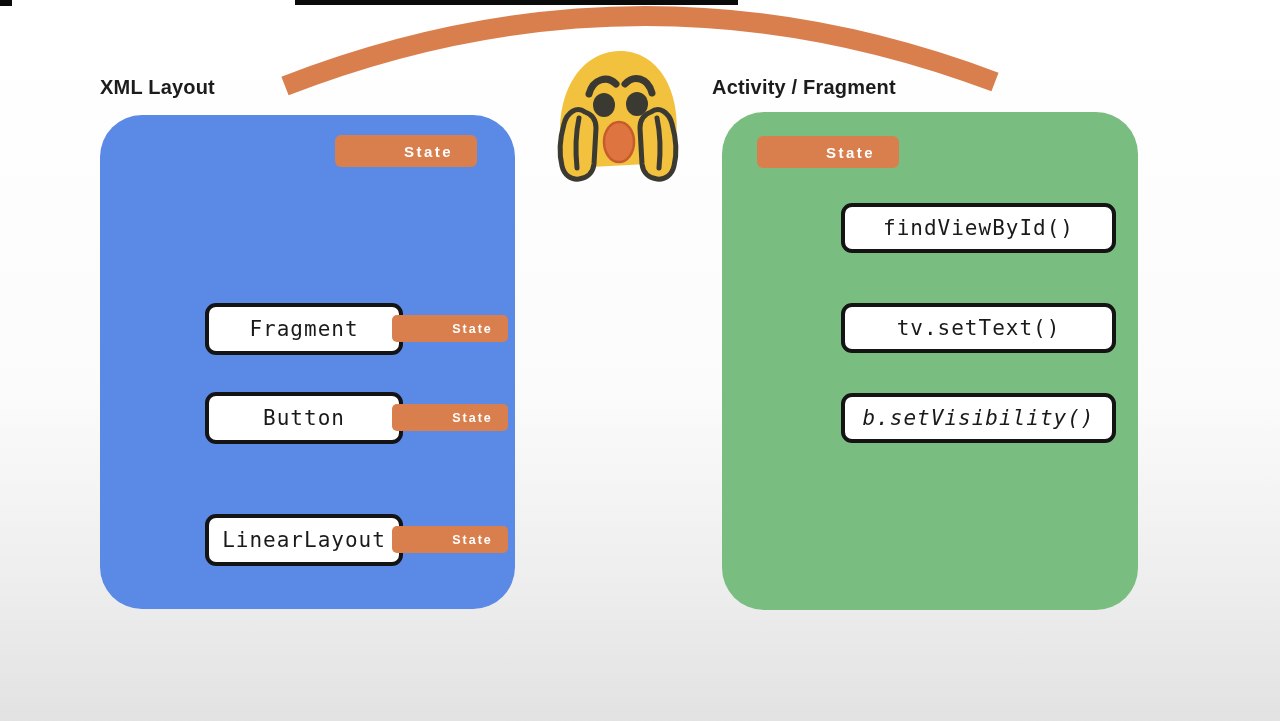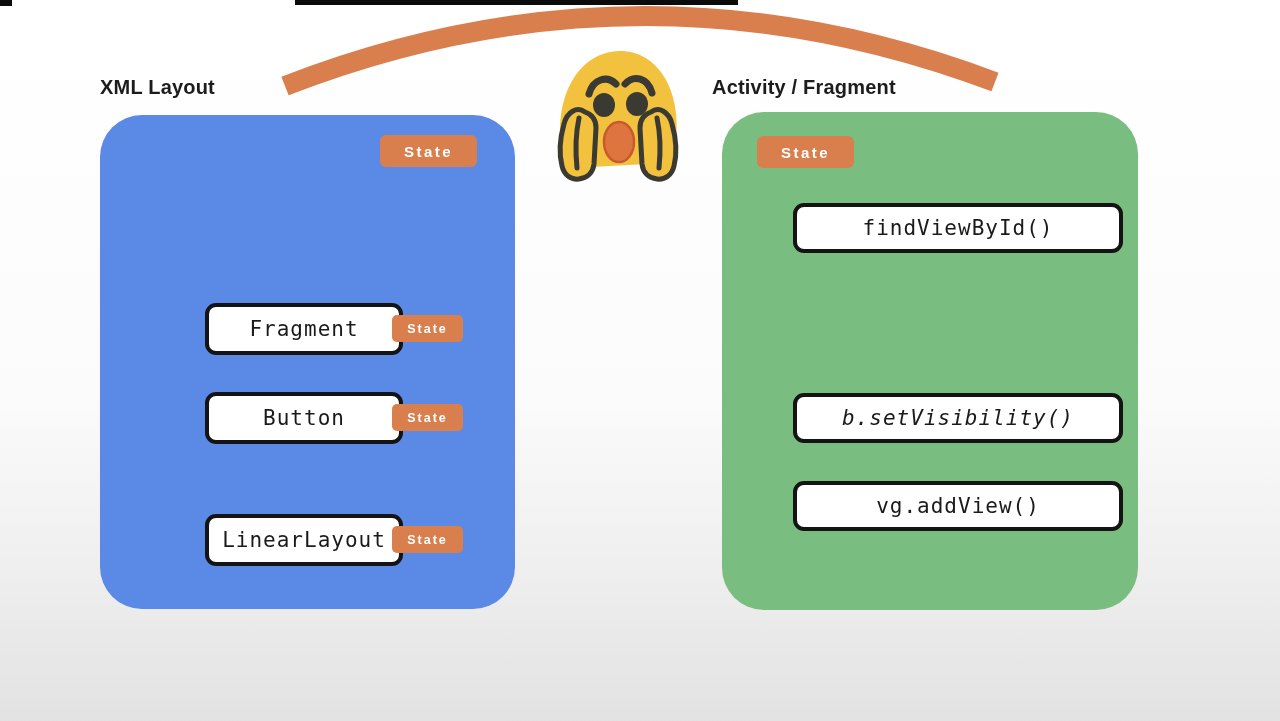--- a/index.html
+++ b/index.html
@@ -21,7 +21,7 @@
     position:absolute;background:var(--orange-accent,#D97F4E);
     color:var(--badge-text,#fff);font-weight:700;border-radius:6px;
     display:flex;align-items:center;justify-content:center;
-    white-space:nowrap;letter-spacing:2.5px;
+    white-space:nowrap;letter-spacing:2.5px;padding-left:45px;
   }
   .badge-lg{width:97px;height:32px;font-size:15px;}
   .badge-blue{right:38px;top:20px;}

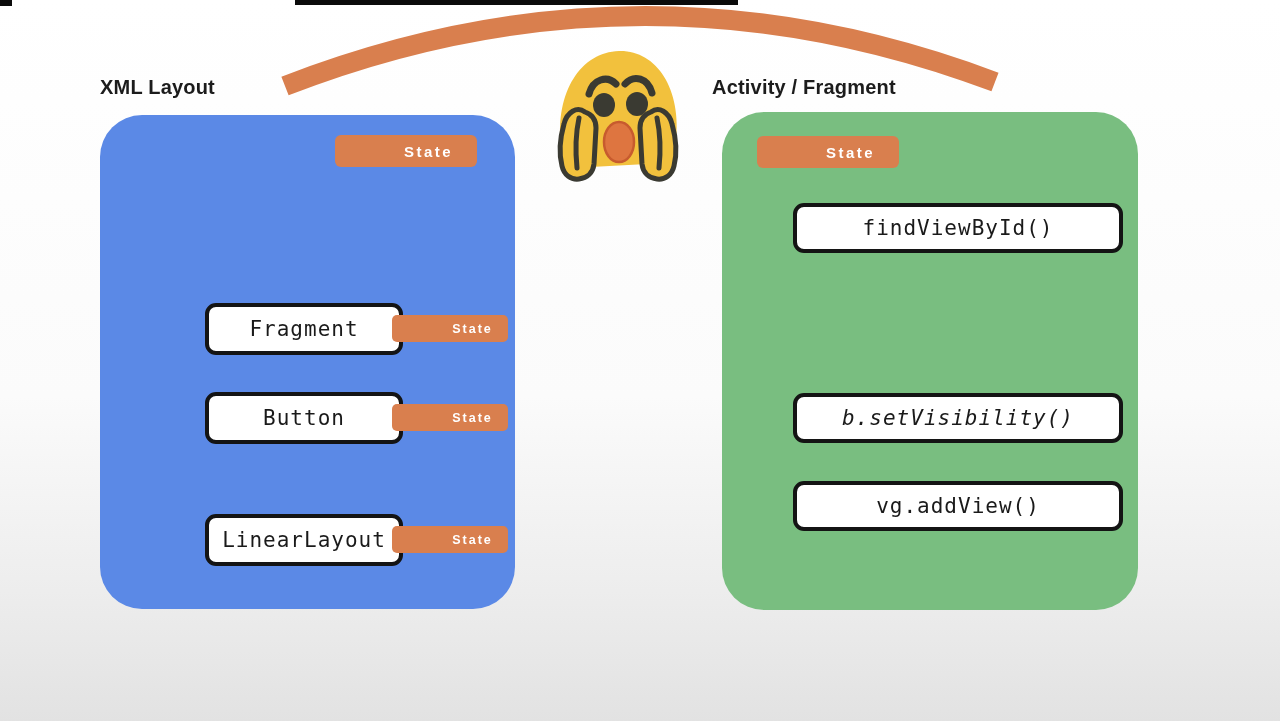--- a/index.html
+++ b/index.html
@@ -35,7 +35,7 @@
     font-size:21px;color:#1a1a1a;letter-spacing:1px;z-index:1;
   }
   .box-l{width:198px;height:52px;}
-  .box-r{width:330px;height:50px;}
+  .box-r{width:275px;height:50px;margin-left:48px;}
   .badge-sm{width:71px;height:27px;font-size:12.5px;border-radius:5px;letter-spacing:2px;z-index:2;}
   .badge-item{left:187px;top:12px;}
   .arc-svg,.emoji-svg{position:absolute;pointer-events:none;}

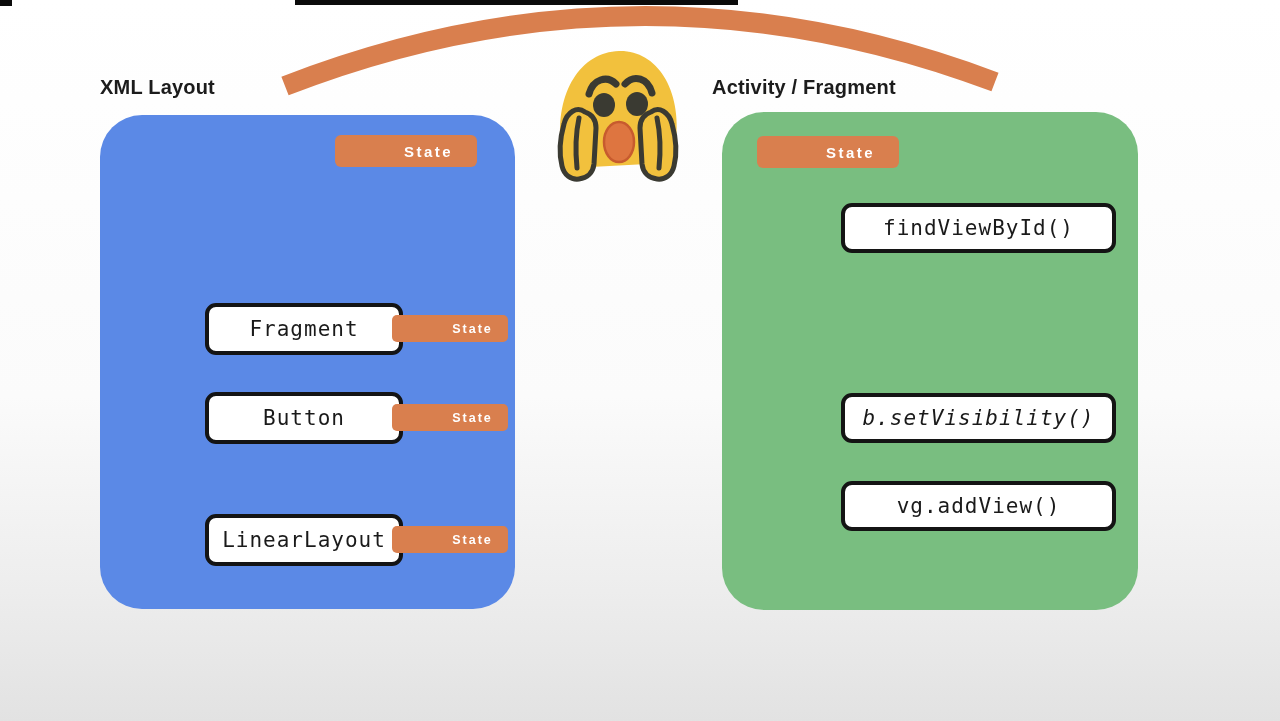--- a/index.html
+++ b/index.html
@@ -106,6 +106,11 @@
     </div>
   </div>
 
+  <div class="widget-row" style="left:71px;top:191px;">
+    <div class="widget-box box-r">
+      <span>tv.setText()</span>
+    </div>
+  </div>
 
   <div class="widget-row" style="left:71px;top:281px;font-style:italic;">
     <div class="widget-box box-r">

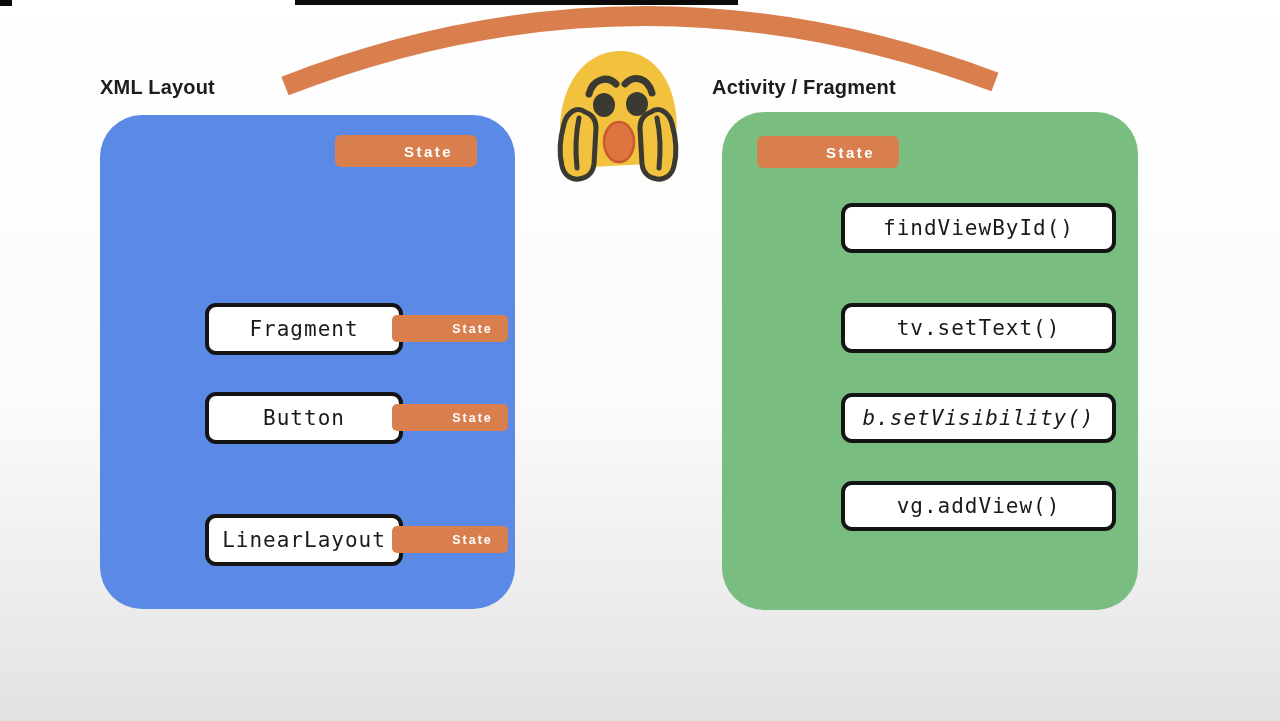--- a/index.html
+++ b/index.html
@@ -118,11 +118,6 @@
     </div>
   </div>
 
-  <div class="widget-row" style="left:71px;top:369px;">
-    <div class="widget-box box-r">
-      <span>vg.addView()</span>
-    </div>
-  </div>
 </div>
 
 </body></html>

